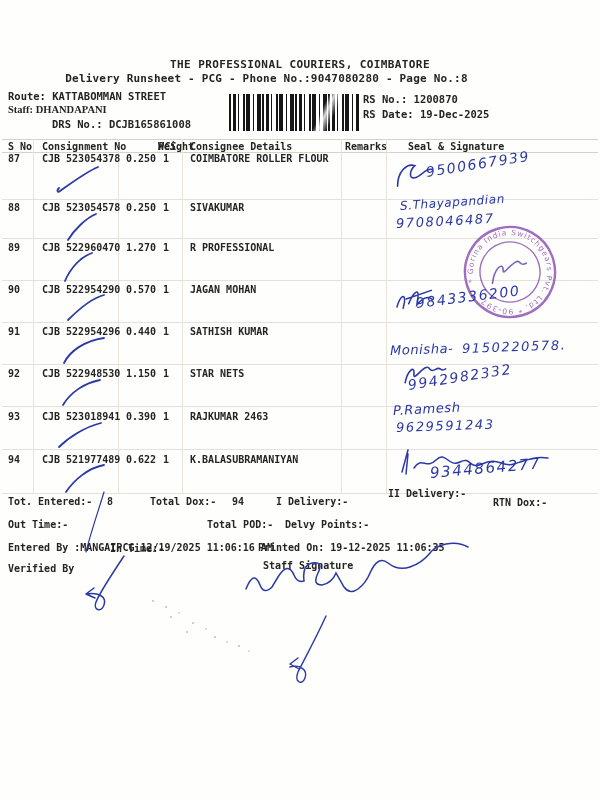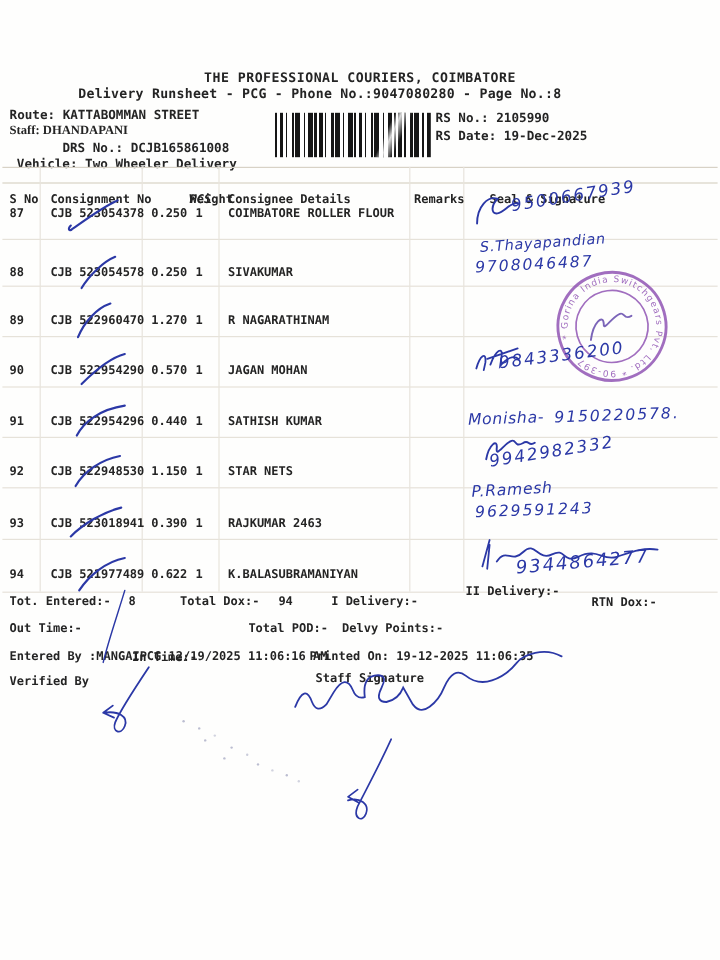--- a/index.html
+++ b/index.html
@@ -55,7 +55,7 @@
 
   <div class="barcode" style="left:229px;top:94px;width:130px;height:37px;"></div>
 
-  <div class="abs print t-meta" style="top:93px;left:363px;">RS No.: 2105990</div>
+  <div class="abs print t-meta" style="top:93px;left:363px;">RS No.: 1200870</div>
   <div class="abs print t-meta" style="top:108px;left:363px;">RS Date: 19-Dec-2025</div>
 
   <div class="hline dark" style="top:139px;left:2px;width:596px;"></div>

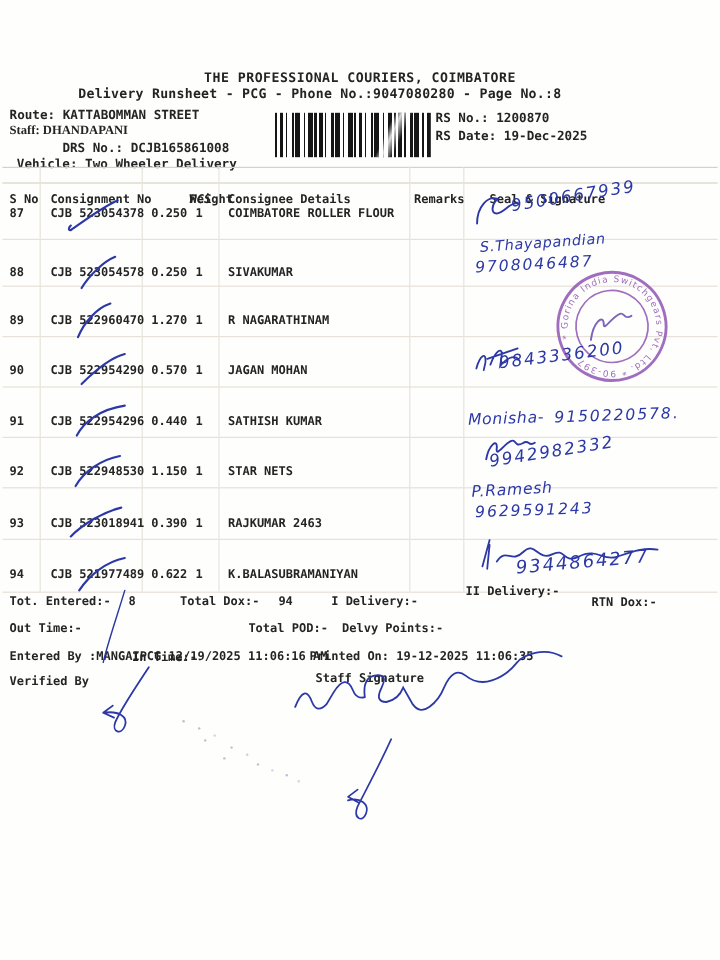--- a/index.html
+++ b/index.html
@@ -51,7 +51,6 @@
   <div class="abs print t-meta" style="top:90px;left:8px;">Route: KATTABOMMAN STREET</div>
   <div class="abs print t-meta" style="top:104px;left:8px;font-family:Liberation Serif, serif;">Staff: DHANDAPANI</div>
   <div class="abs print t-meta" style="top:118px;left:8px;padding-left:44px;">DRS No.: DCJB165861008</div>
-  <div class="abs print t-meta" style="top:131px;left:14px;">Vehicle: Two Wheeler Delivery</div>
 
   <div class="barcode" style="left:229px;top:94px;width:130px;height:37px;"></div>
 

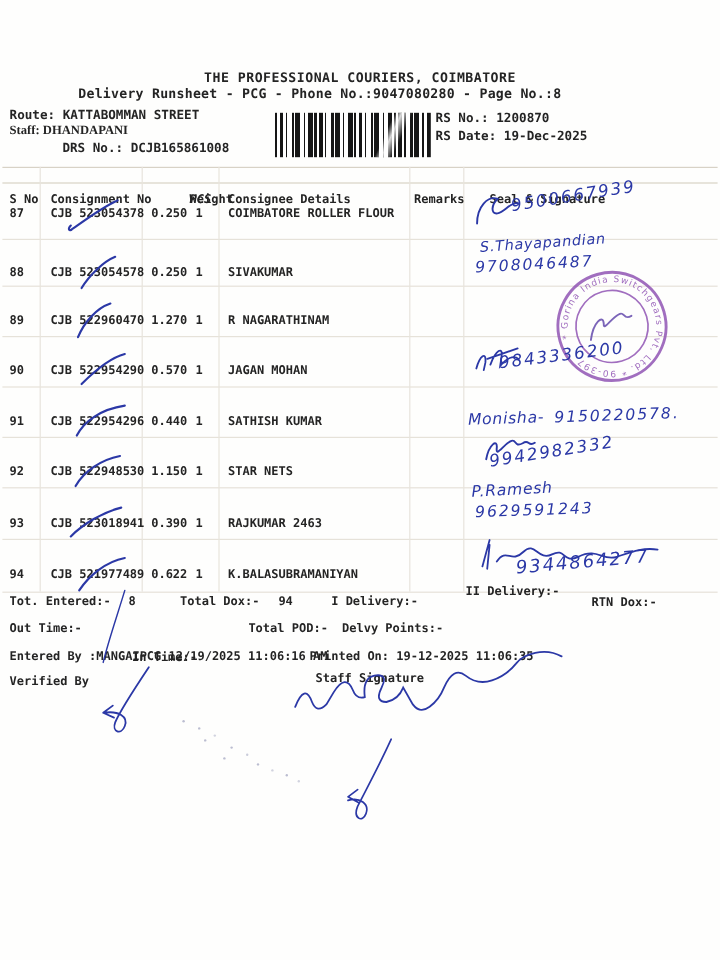--- a/index.html
+++ b/index.html
@@ -13,7 +13,7 @@
   .t-title{font-size:11px;letter-spacing:.4px;}
   .t-sub{font-size:11px;letter-spacing:.2px;}
   .t-meta{font-size:10.5px;}
-  .t-cell{font-size:10px;margin-top:20px;}
+  .t-cell{font-size:10px;}
   .t-foot{font-size:10px;}
   .hw{
     font-family:"DejaVu Sans", sans-serif;font-style:italic;color:#2b38a6;

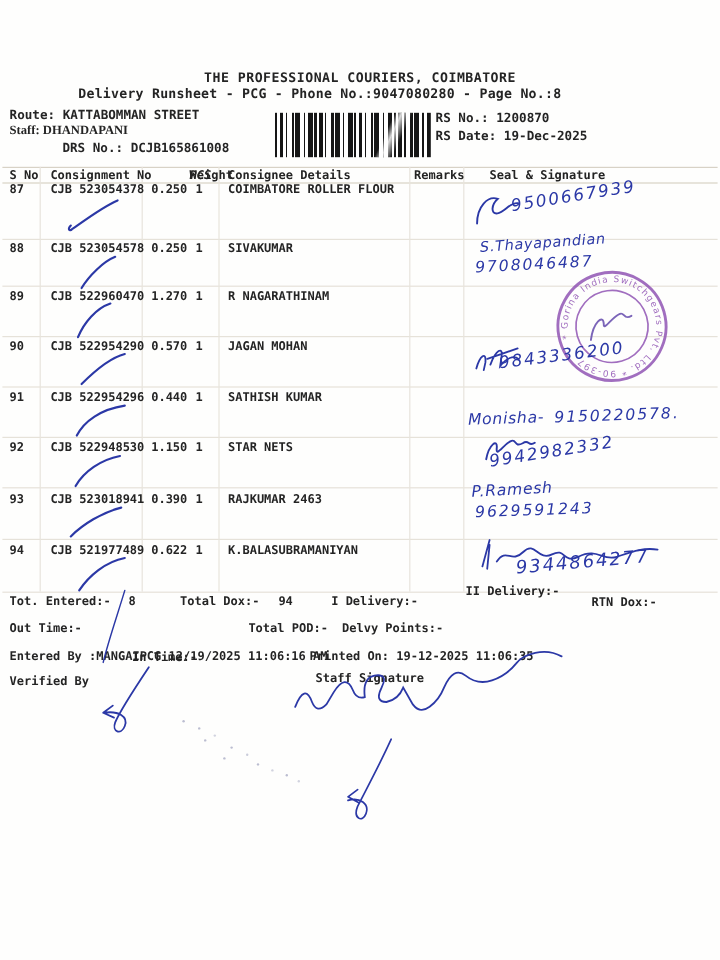--- a/index.html
+++ b/index.html
@@ -103,7 +103,7 @@
     <span class="abs print t-cell" style="left:42px;">CJB 522960470</span>
     <span class="abs print t-cell" style="left:126px;">1.270</span>
     <span class="abs print t-cell" style="left:163px;">1</span>
-    <span class="abs print t-cell" style="left:190px;">R NAGARATHINAM</span>
+    <span class="abs print t-cell" style="left:190px;">R PROFESSIONAL</span>
   </div>
 
   <div class="abs" style="top:284px;left:0;width:600px;">

